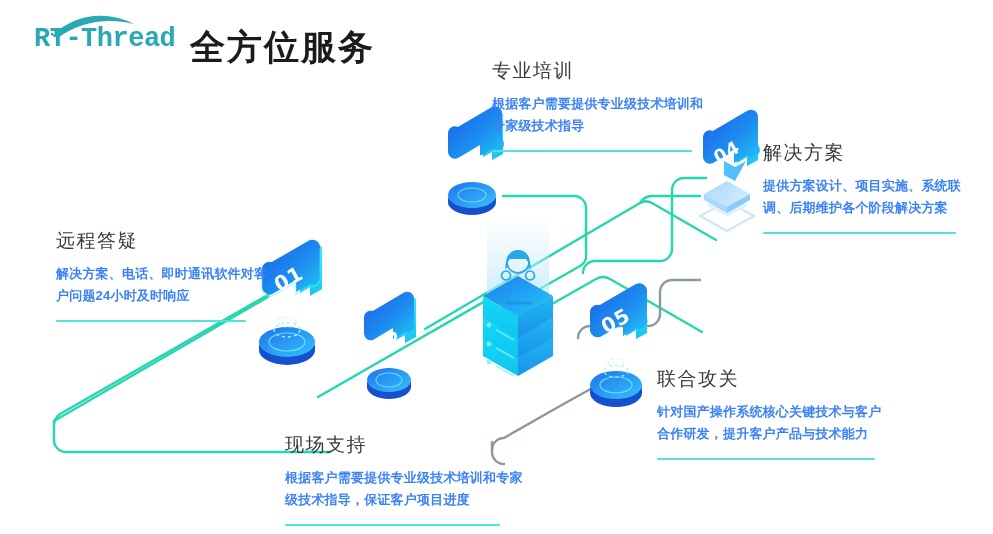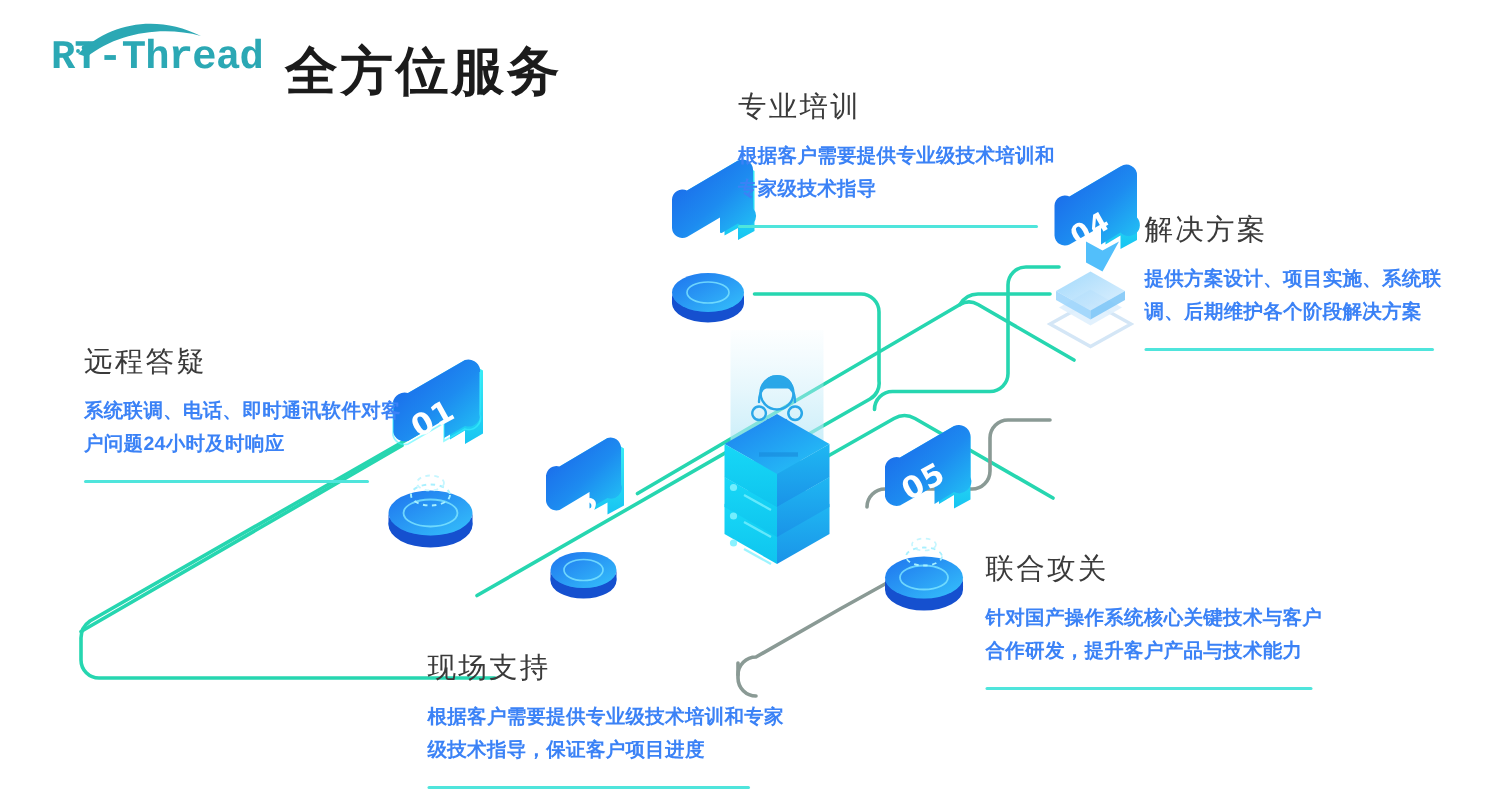--- a/index.html
+++ b/index.html
@@ -257,7 +257,7 @@
 
   <div class="block" id="blk-remote">
     <h3>远程答疑</h3>
-    <p>系统联调、电话、即时通讯软件对客户问题24小时及时响应</p>
+    <p>解决方案、电话、即时通讯软件对客户问题24小时及时响应</p>
     <div class="rule"></div>
   </div>
 

